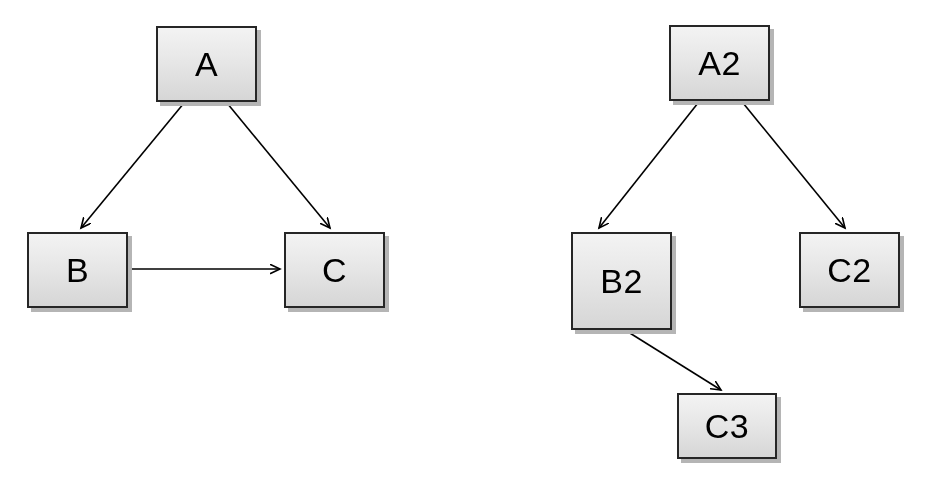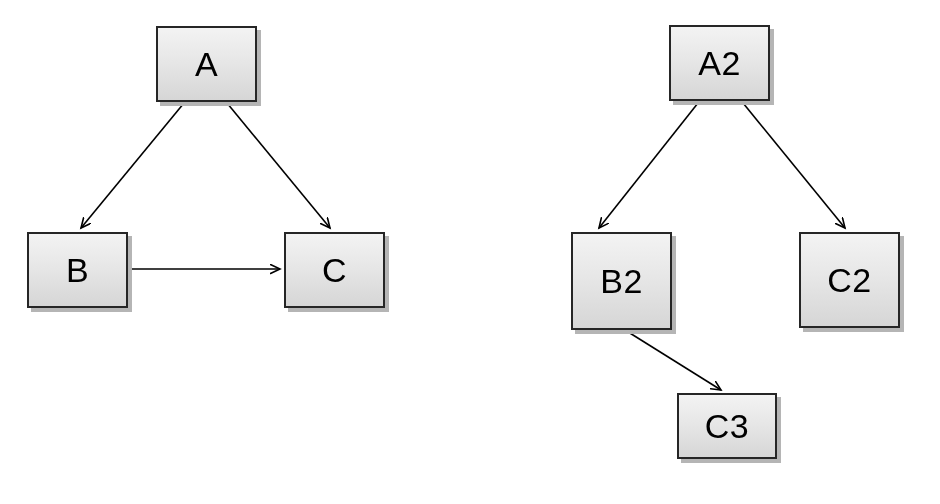--- a/index.html
+++ b/index.html
@@ -79,7 +79,7 @@
     <div class="node" style="left: 543px; top: 232px; width: 101px; height: 98px; margin-left: 28px;">
       <span class="node-label">B2</span>
     </div>
-    <div class="node" style="left: 799px; top: 232px; width: 101px; height: 96px;">
+    <div class="node" style="left: 799px; top: 232px; width: 101px; height: 76px;">
       <span class="node-label">C2</span>
     </div>
     <div class="node" style="left: 677px; top: 393px; width: 100px; height: 66px;">

